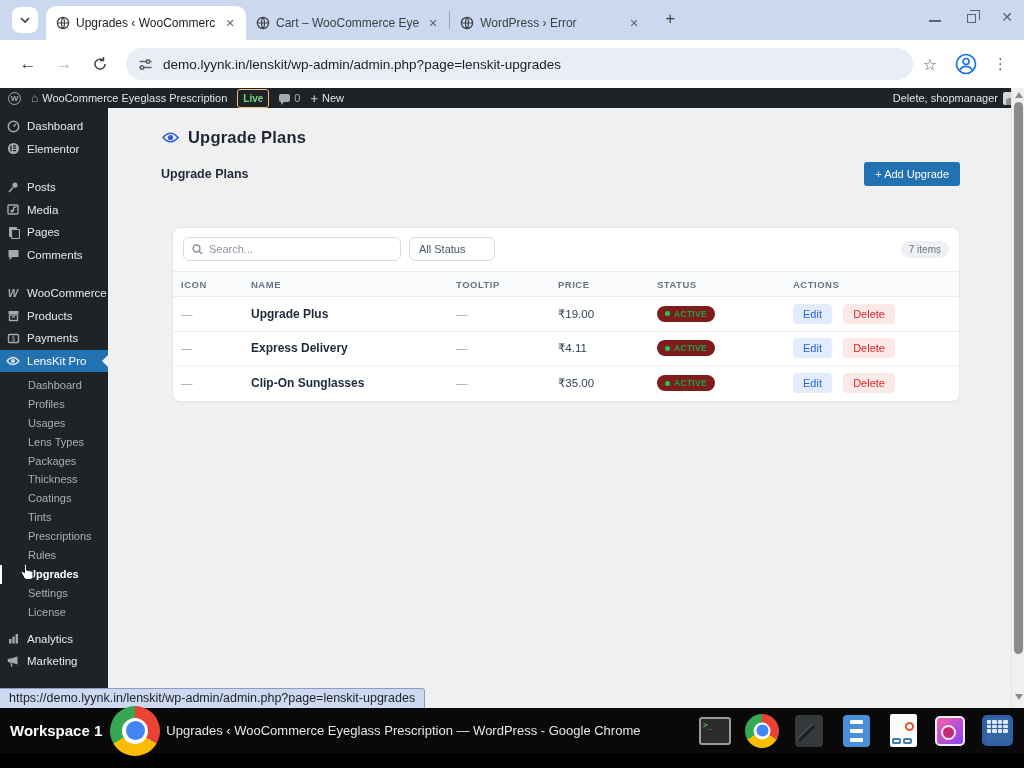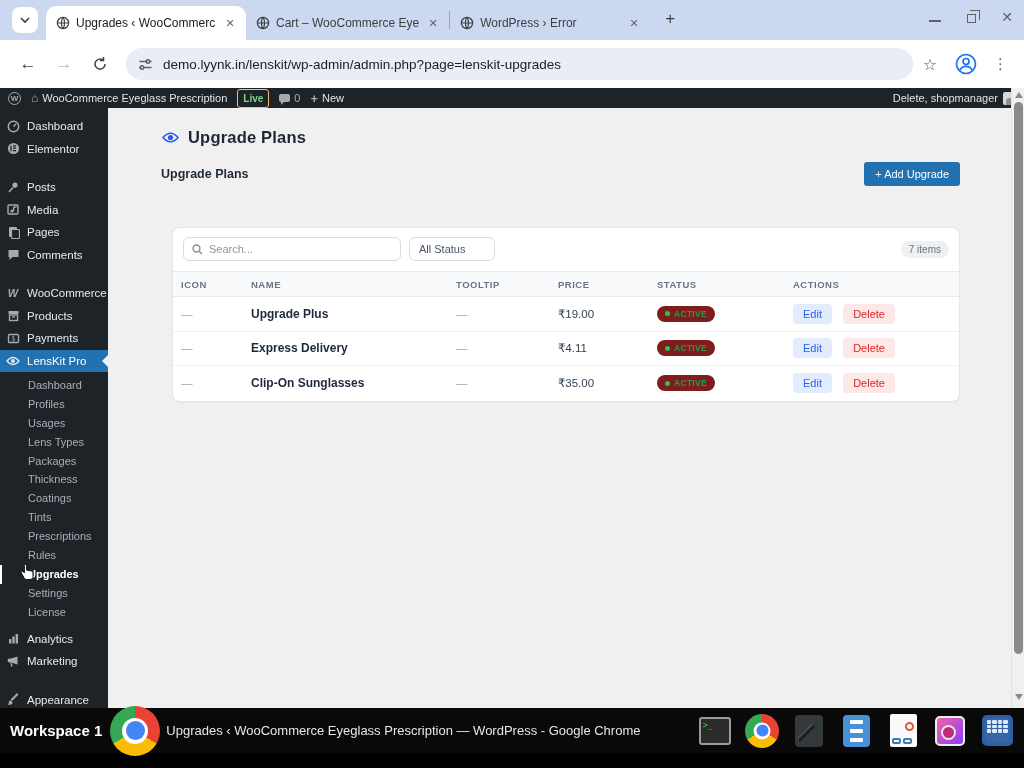--- a/index.html
+++ b/index.html
@@ -516,6 +516,7 @@
       <span class="arr-dn"></span>
     </div>
 
+    <div class="statusbar">https://demo.lyynk.in/lenskit/wp-admin/admin.php?page=lenskit-upgrades</div>
   </div>
 
   <div class="taskbar">

